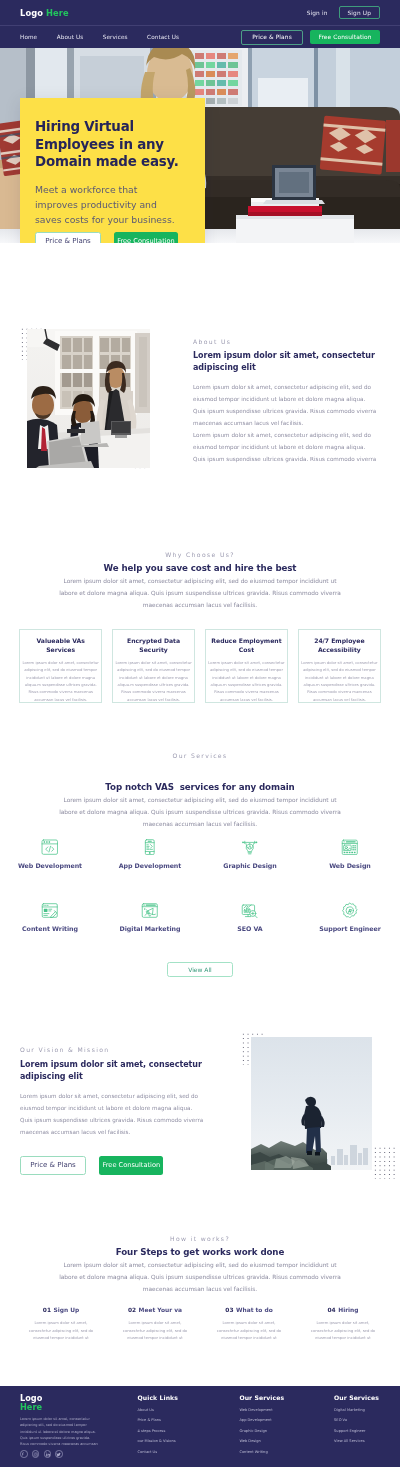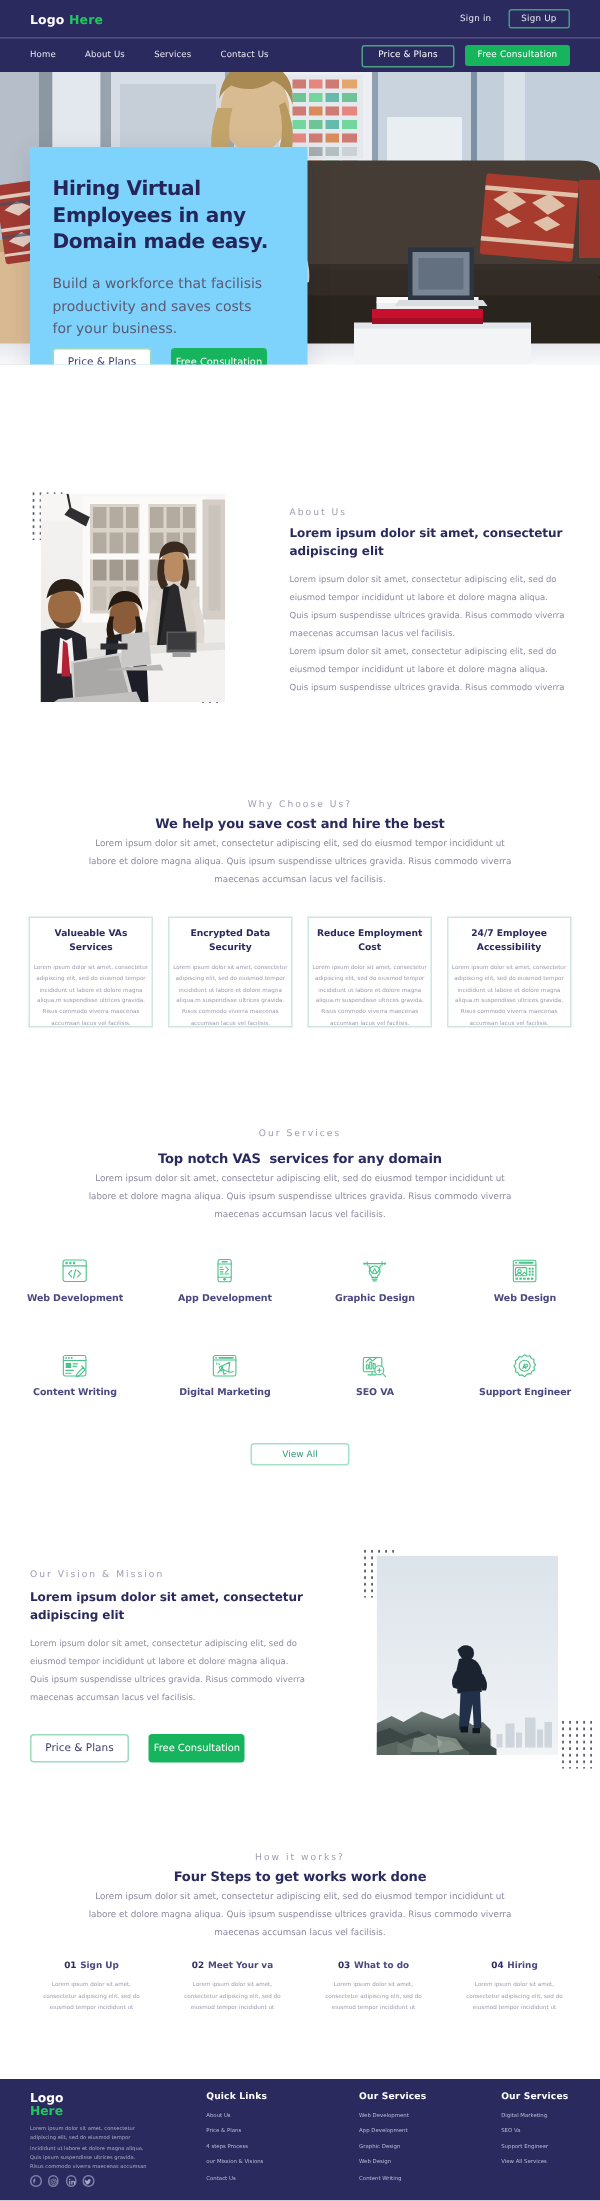--- a/index.html
+++ b/index.html
@@ -25,7 +25,7 @@
   
   .hero{position:relative;height:195px;overflow:hidden}
   .hero-img{position:absolute;inset:0}
-  .hero-card{position:absolute;left:20px;top:50px;width:185px;background:#7dd3fc;padding:20px 16px 18px 15px;box-shadow:0 3px 16px rgba(20,20,60,.10);z-index:3}
+  .hero-card{position:absolute;left:20px;top:50px;width:185px;background:#fde047;padding:20px 16px 18px 15px;box-shadow:0 3px 16px rgba(20,20,60,.10);z-index:3}
   .hero-card h1{font-size:13.4px;line-height:1.31;color:#262559;font-weight:bold;letter-spacing:-.2px;width:158px}
   .hero-card p{margin-top:11px;font-size:9.3px;line-height:1.62;color:#5b5a74;width:141px}
   .hero-btns{margin-top:5px;display:flex;gap:13px}

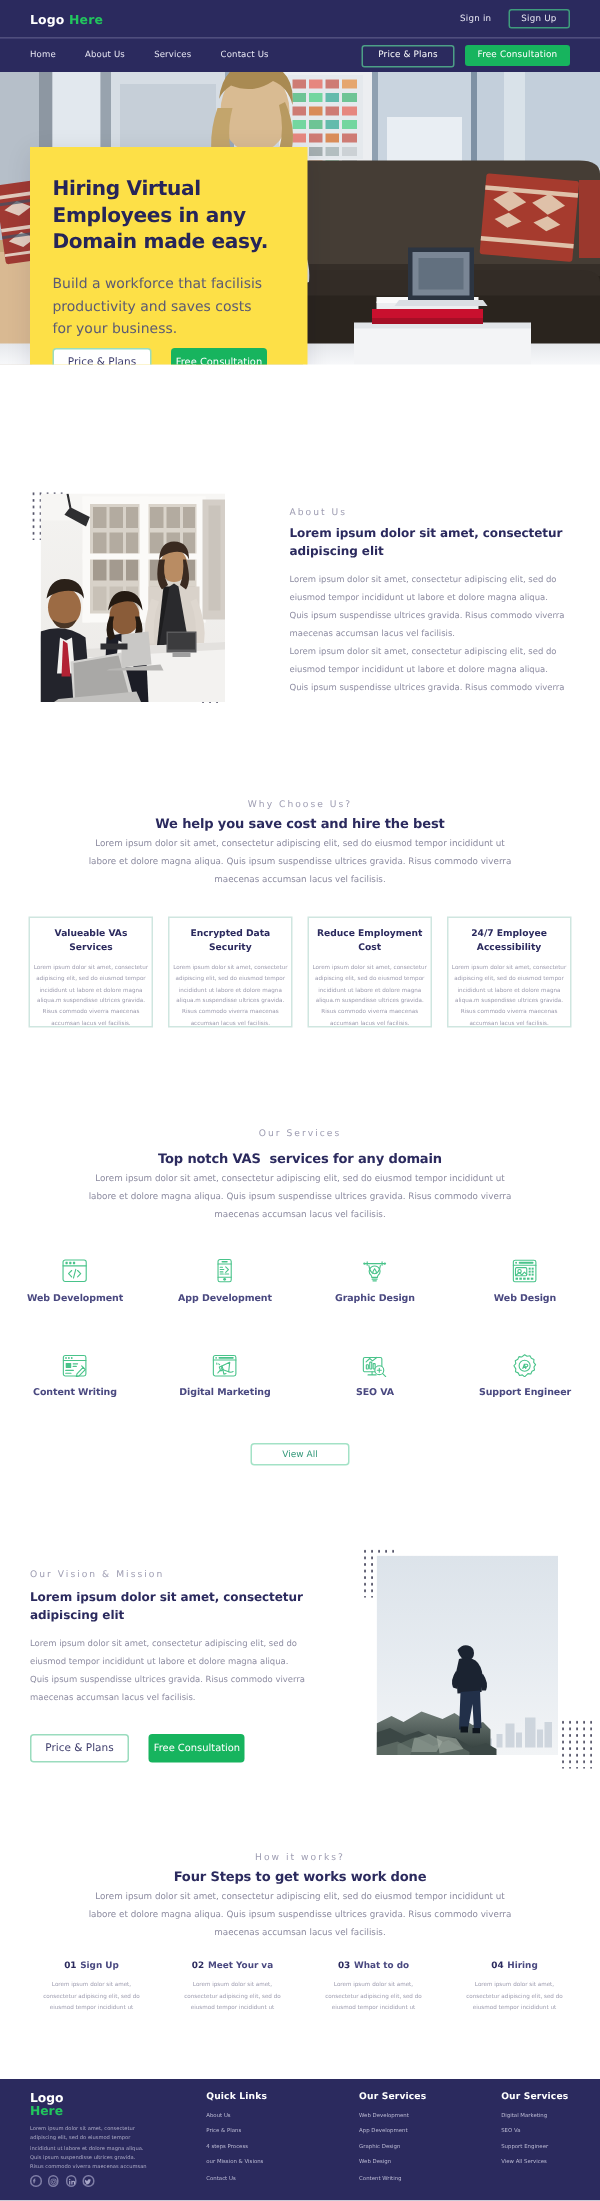--- a/index.html
+++ b/index.html
@@ -293,7 +293,7 @@
   </div>
   <div class="hero-card">
     <h1>Hiring Virtual Employees in any Domain made easy.</h1>
-    <p>Build a workforce that facilisis productivity and saves costs for your business.</p>
+    <p>Meet a workforce that improves productivity and saves costs for your business.</p>
     <div class="hero-btns">
       <a class="btn-outline">Price &amp; Plans</a>
       <a class="btn-green2">Free Consultation</a>

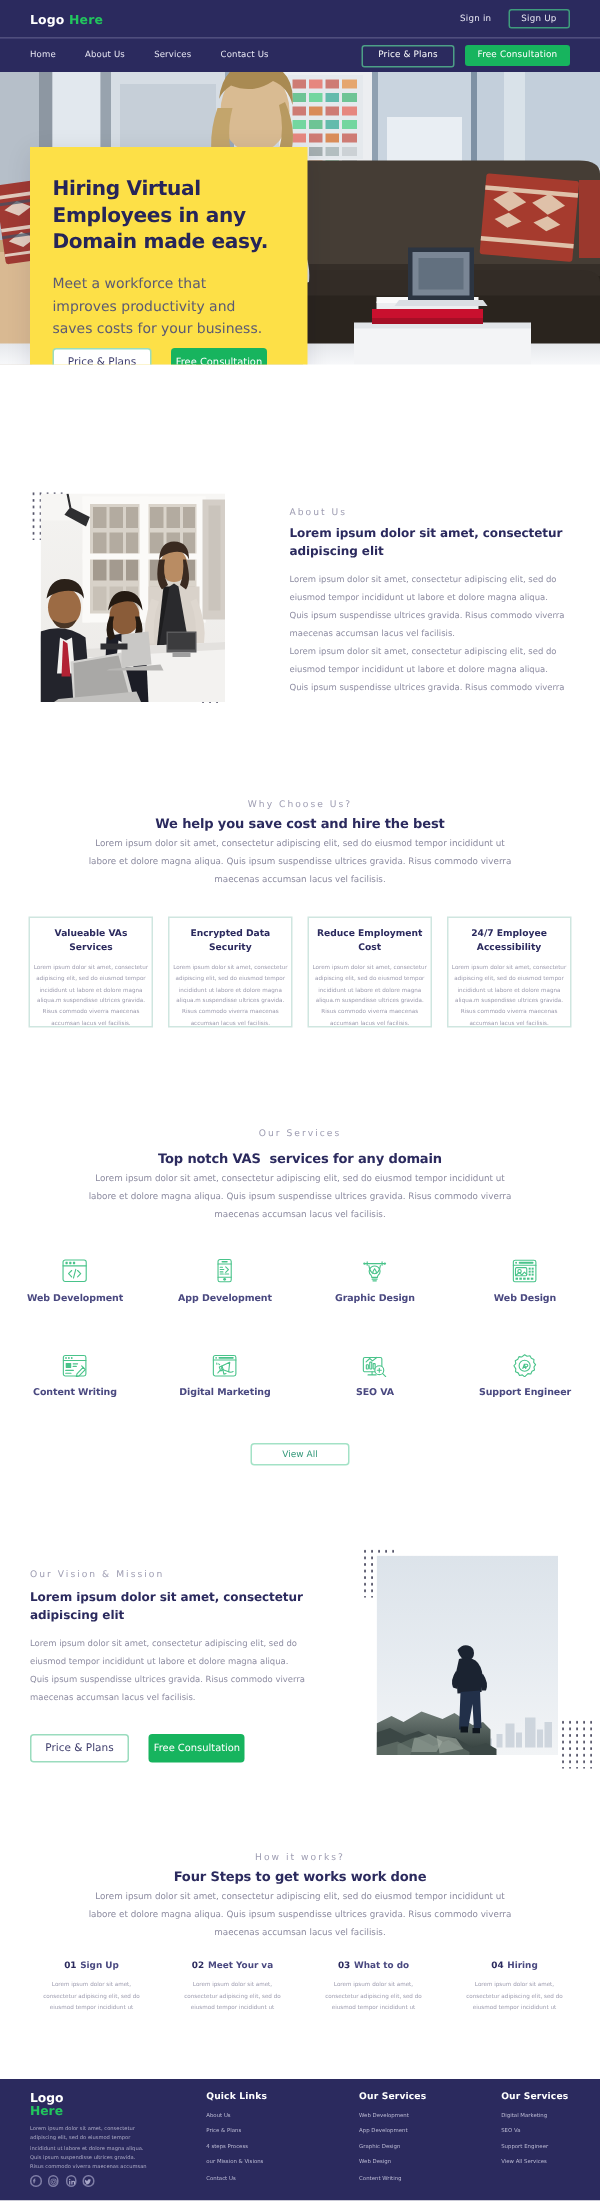--- a/index.html
+++ b/index.html
@@ -44,7 +44,7 @@
   .about-txt p.p2{margin-top:0}
 
   
-  .why{position:absolute;left:0;top:533px;width:400px;text-align:center}
+  .why{position:absolute;left:0;top:551px;width:400px;text-align:center}
   .why h2{font-size:8.7px;color:#2b2a5e;font-weight:bold;margin-top:5px;letter-spacing:-.1px}
   .why .lead{font-size:5.85px;color:#8b8a9f;line-height:2.03;margin:3px auto 0;width:286px}
   .cards{display:flex;gap:9.6px;padding:0 19px;margin-top:0;position:absolute;top:78px;left:0;width:400px}

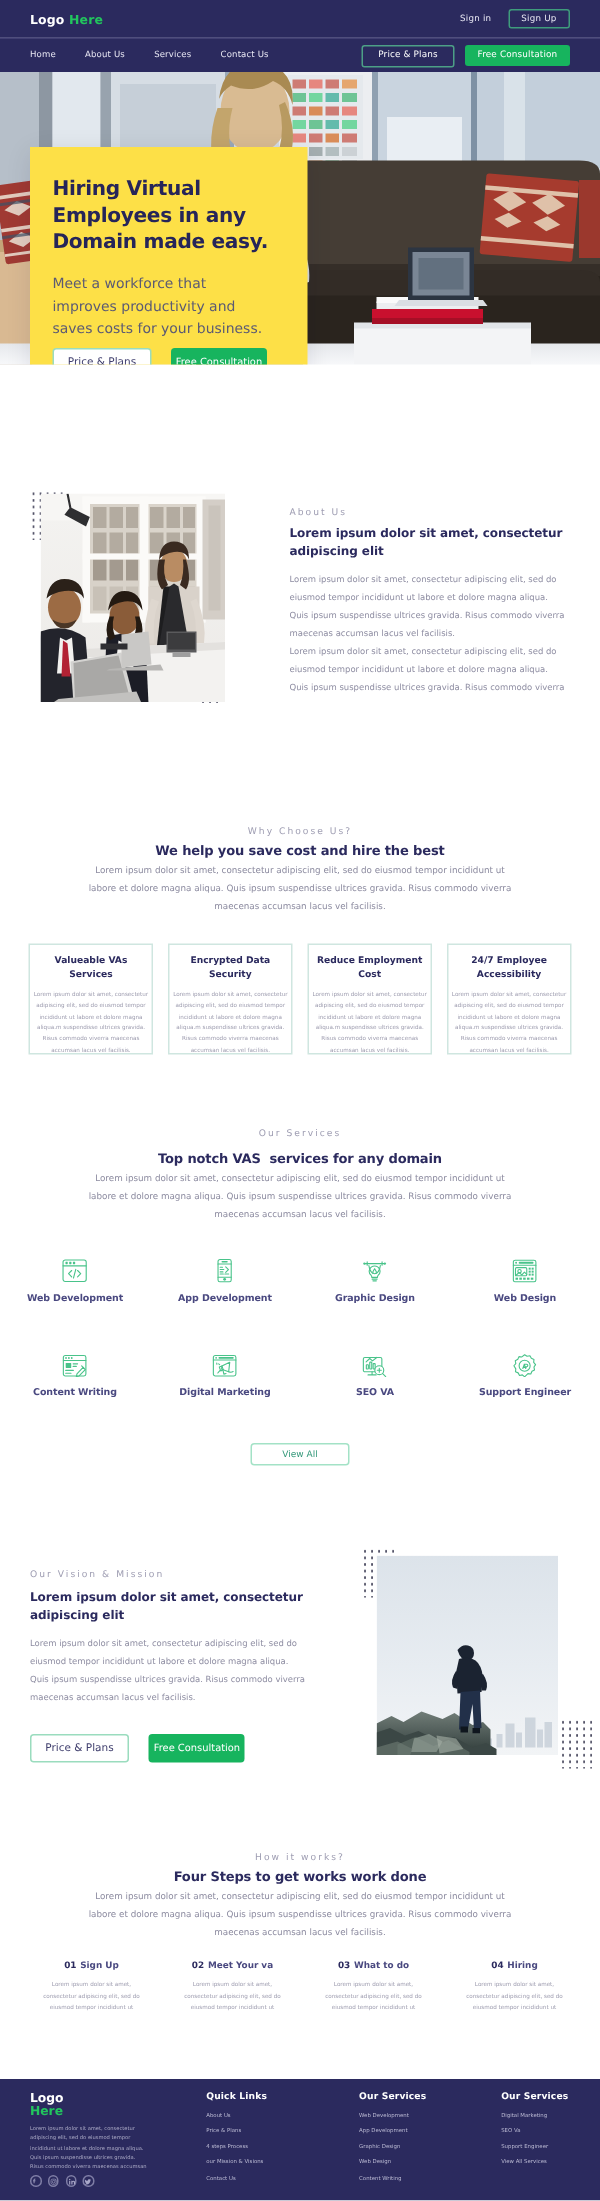--- a/index.html
+++ b/index.html
@@ -54,7 +54,7 @@
 
   
   .services{position:absolute;left:0;top:752px;width:400px;text-align:center}
-  .services h2{font-size:8.7px;white-space:pre;color:#2b2a5e;font-weight:bold;margin-top:9px;letter-spacing:-.1px}
+  .services h2{font-size:8.7px;white-space:pre;color:#2b2a5e;font-weight:bold;margin-top:23px;letter-spacing:-.1px}
   .services .lead{font-size:5.85px;color:#8b8a9f;line-height:2.03;margin:3px auto 0;width:286px}
   .svc-grid{display:grid;grid-template-columns:repeat(4,1fr);row-gap:33px;margin-top:0;padding:0;position:absolute;top:87px;left:0;width:400px}
   .svc{display:flex;flex-direction:column;align-items:center;gap:6.5px}

